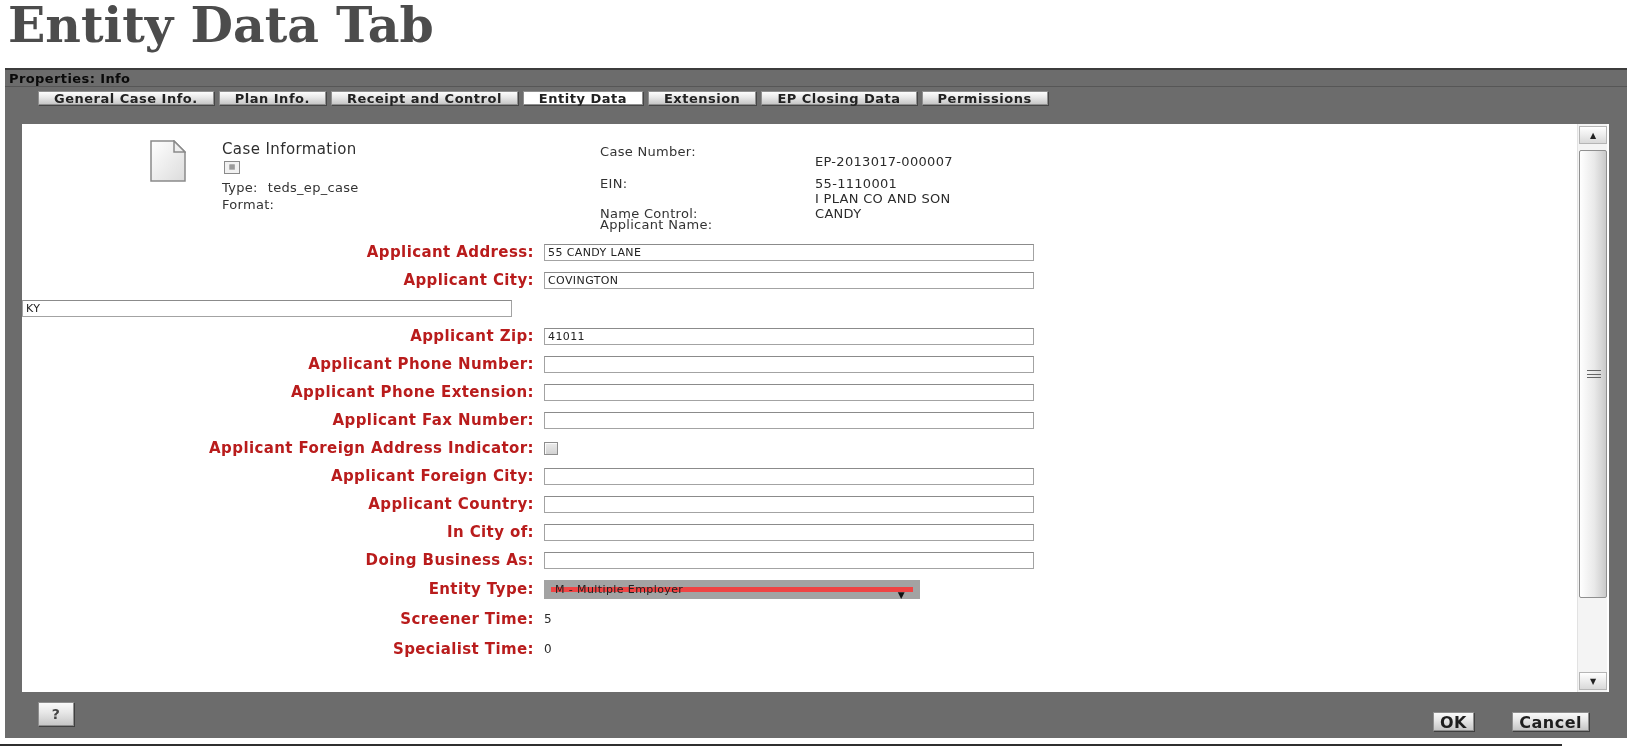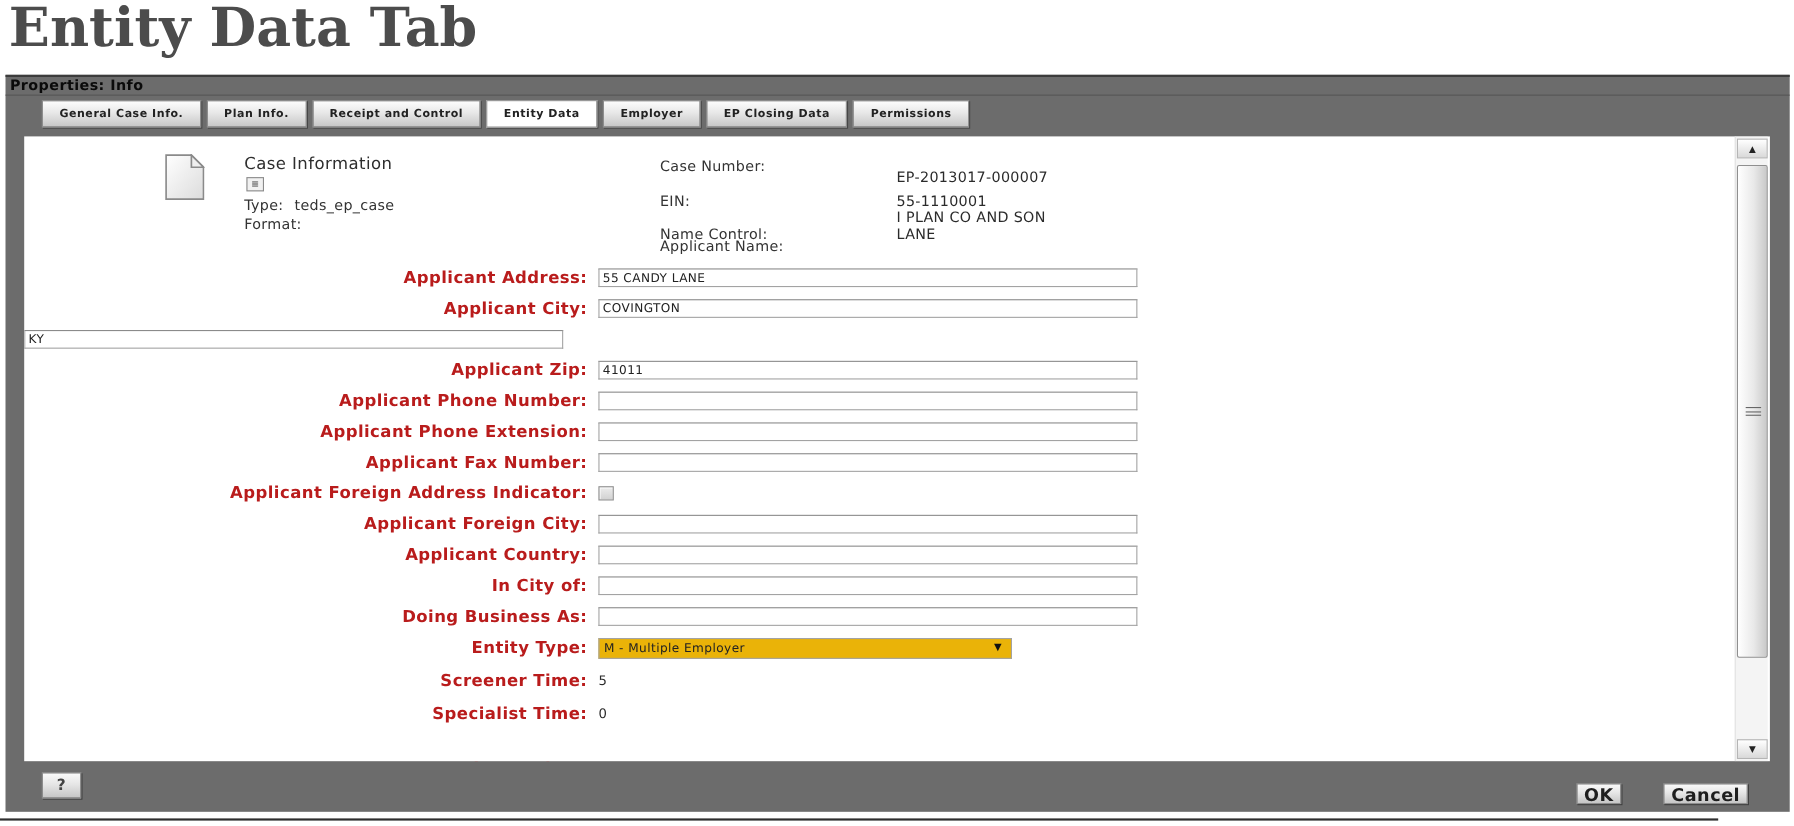--- a/index.html
+++ b/index.html
@@ -27,10 +27,10 @@
   
   .tabs { display:flex; gap:5px; padding:4px 0 0 33px; height:33px; }
   .tab {
-    height:25px; padding:0 15px; display:flex; align-items:center; justify-content:center;
+    height:14px; padding:0 15px; display:flex; align-items:center; justify-content:center;
     background:linear-gradient(#fdfdfd,#e8e8e8 45%,#c7c7c7);
     border:1px solid #8f8f8f; box-shadow:1px 1px 0 rgba(0,0,0,0.35);
-    font-size:10px; font-weight:bold; color:#222; letter-spacing:0.5px;
+    font-size:13px; font-weight:bold; color:#222; letter-spacing:0.5px;
     cursor:pointer; white-space:nowrap;text-align:center;
   }
   .tab.active { background:#ffffff; }

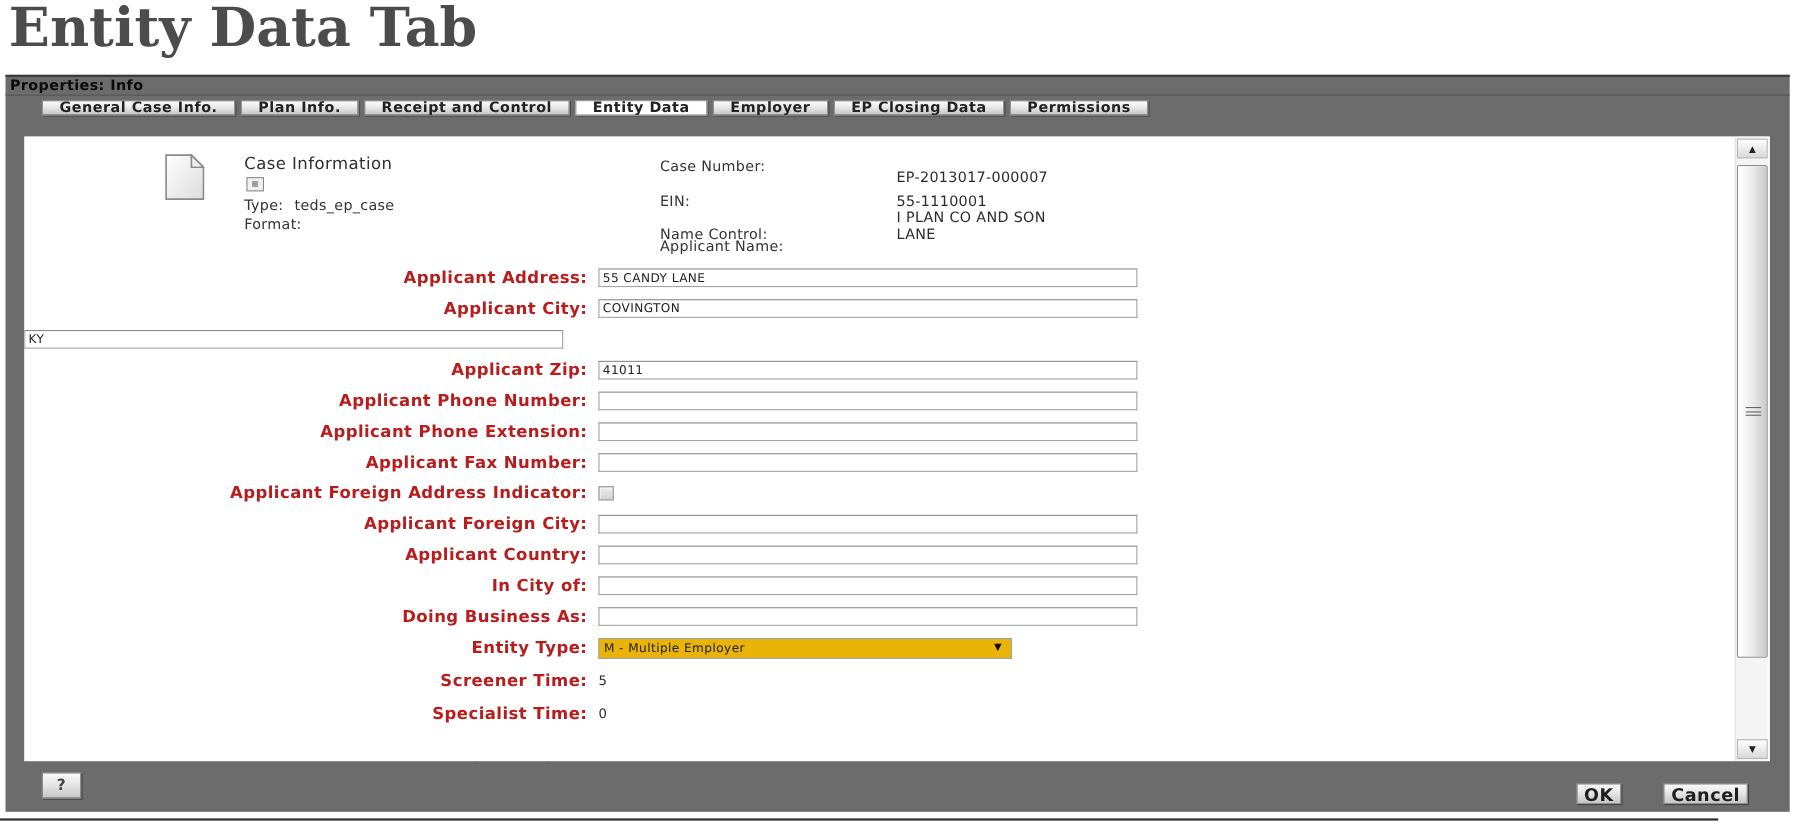--- a/index.html
+++ b/index.html
@@ -132,7 +132,7 @@
       <div class="tab">Plan Info.</div>
       <div class="tab">Receipt and Control</div>
       <div class="tab active">Entity Data</div>
-      <div class="tab">Employer</div>
+      <div class="tab">Extension</div>
       <div class="tab">EP Closing Data</div>
       <div class="tab">Permissions</div>
     </div>

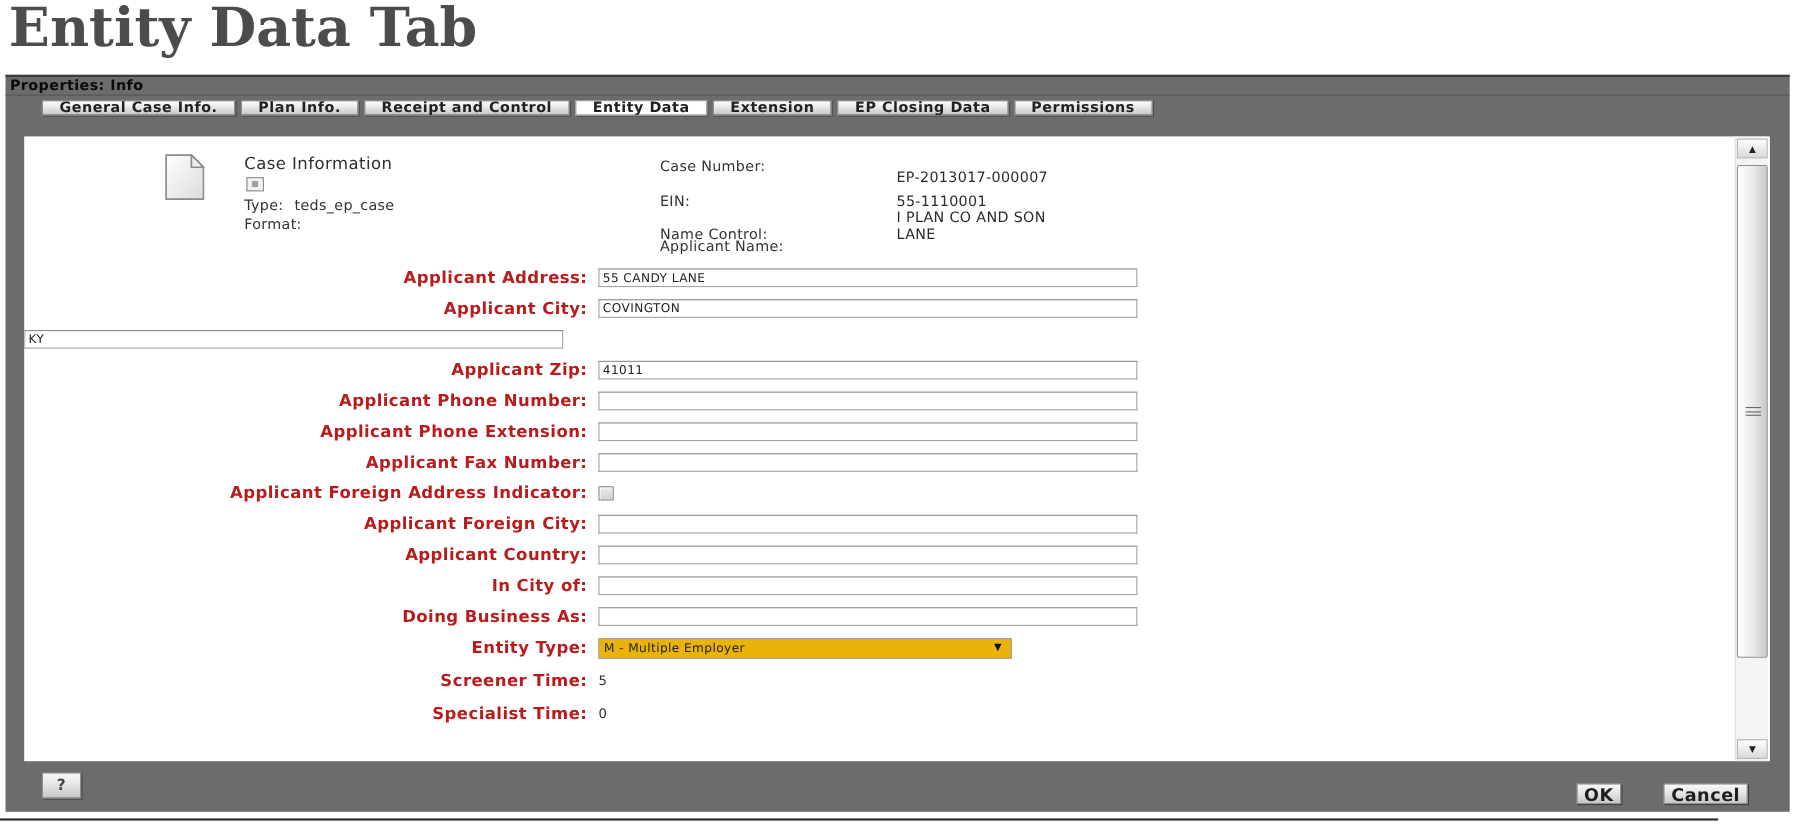--- a/index.html
+++ b/index.html
@@ -164,7 +164,7 @@
           <span class="meta-label" style="top: 51px; margin-top: 42px;">Applicant Name:</span>
           <span class="meta-value" style="top: 67px;">I PLAN CO AND SON</span>
           <span class="meta-label" style="top: 82px;">Name Control:</span>
-          <span class="meta-value" style="top: 82px;">LANE</span>
+          <span class="meta-value" style="top: 82px;">CANDY</span>
         </div>
     </div>
 

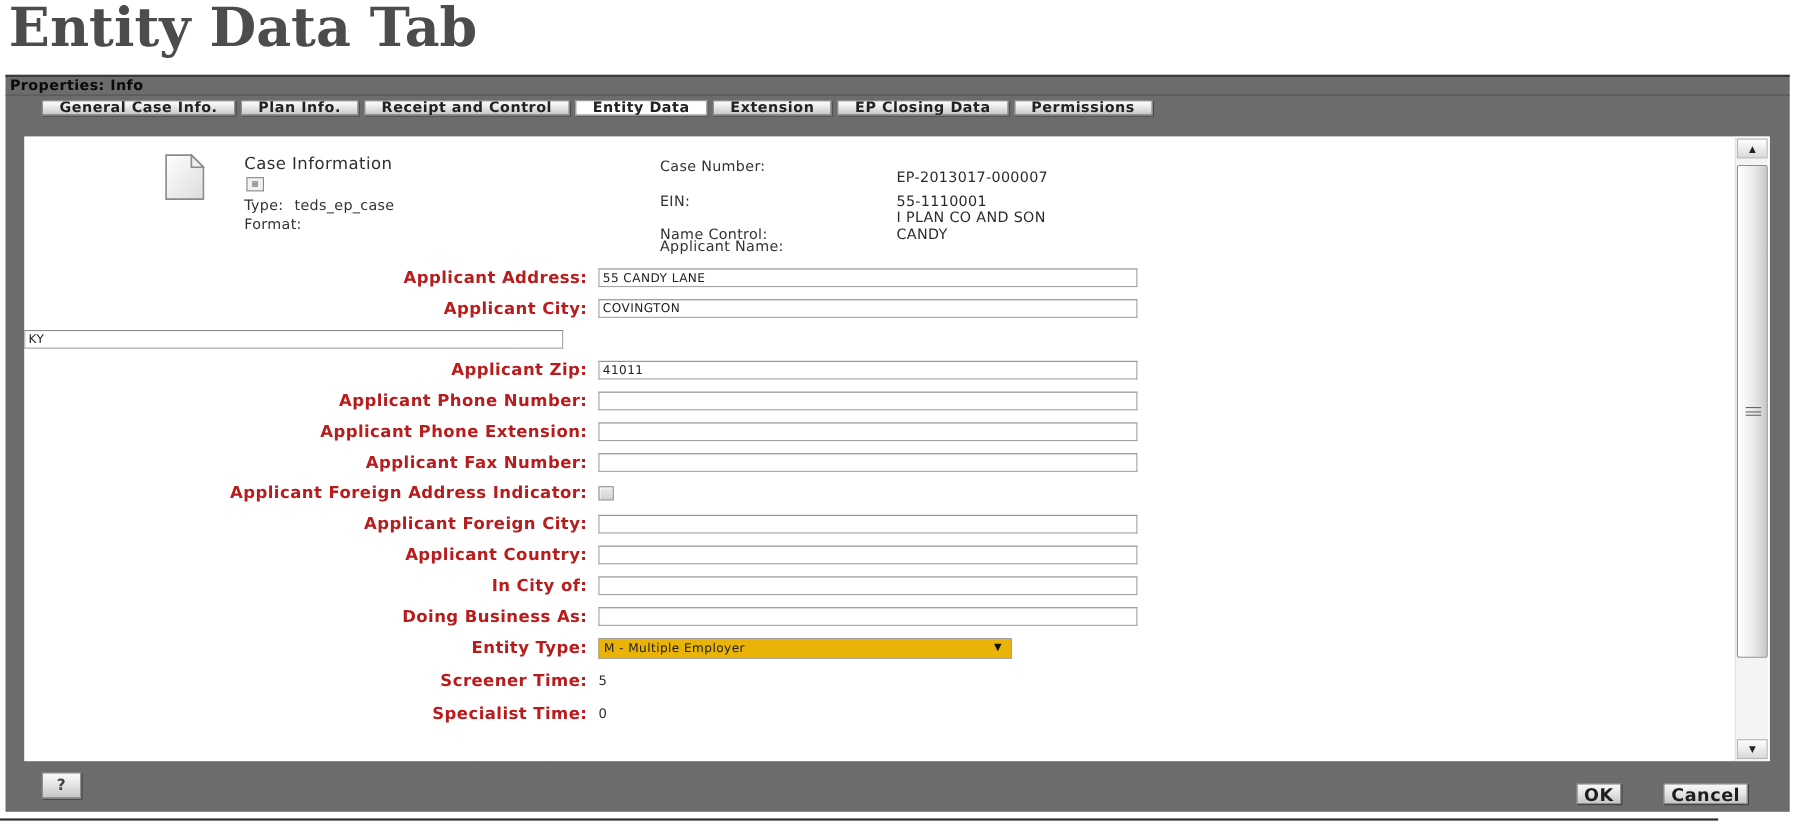--- a/index.html
+++ b/index.html
@@ -78,7 +78,7 @@
     box-shadow:inset 1px 1px 0 #fafafa; display:inline-block;
   }
   .select {
-    width:376px; height:19px; border:1px solid #a3a3a3; background:#eab308;
+    width:376px; height:19px; border:7px solid #a3a3a3; background:#ef4444;
     display:flex; align-items:center; font-size:11px; color:#222; letter-spacing:0.4px;
     padding:0 4px; position:relative; cursor:pointer;
   }

